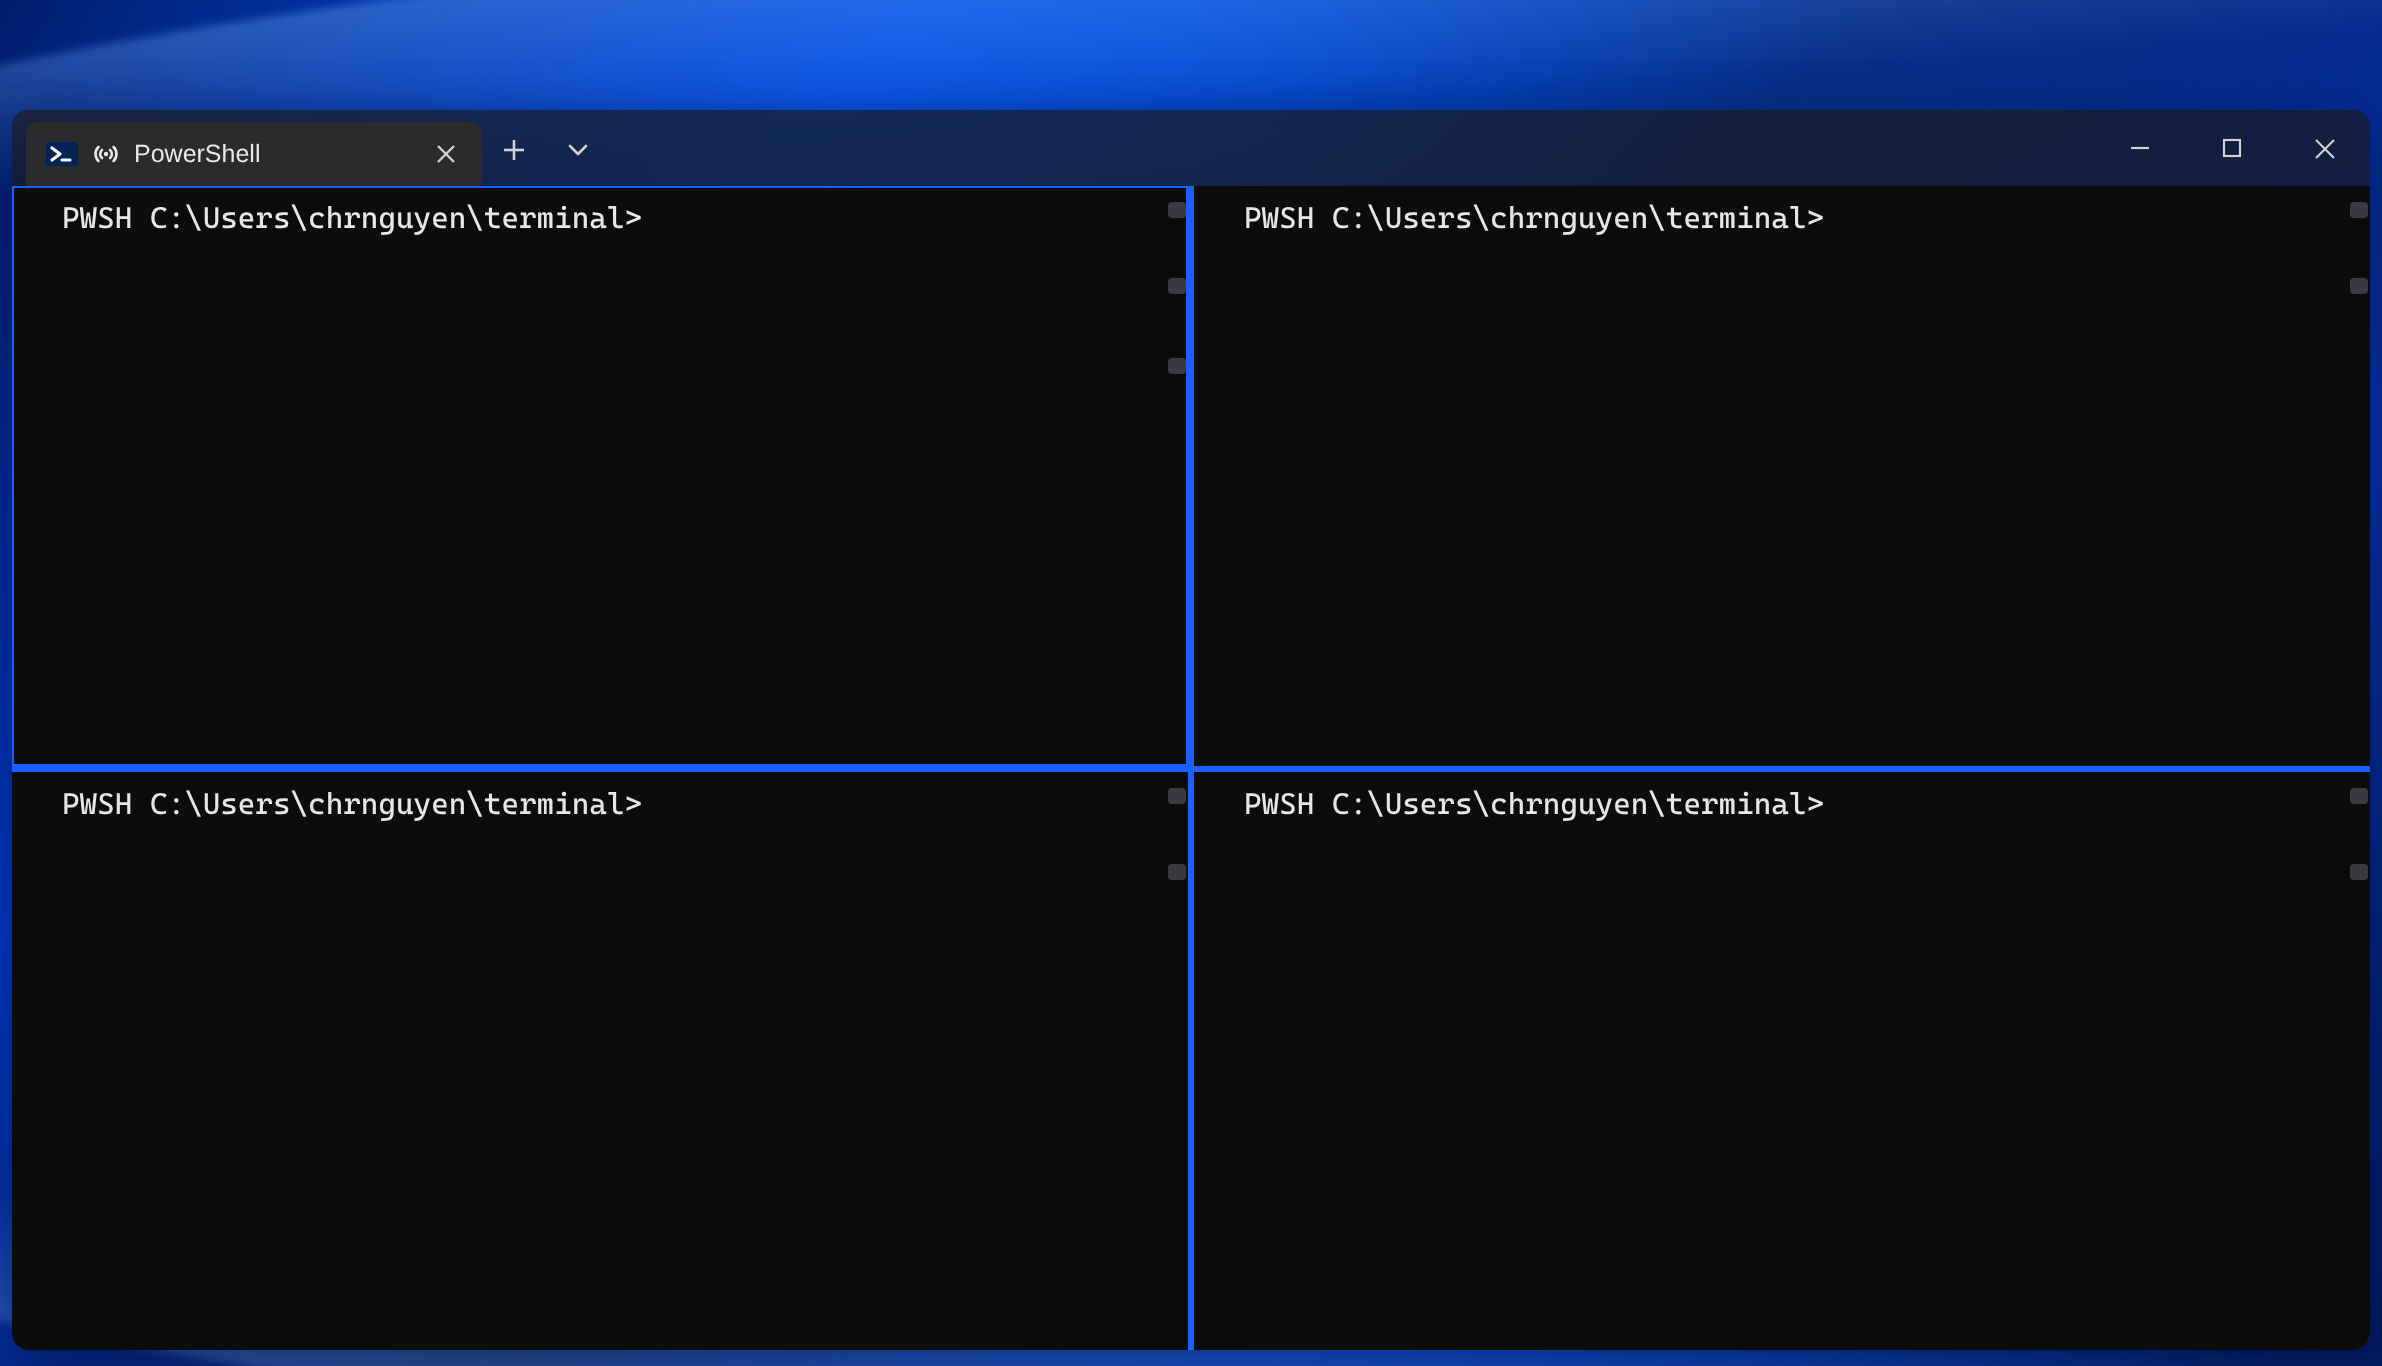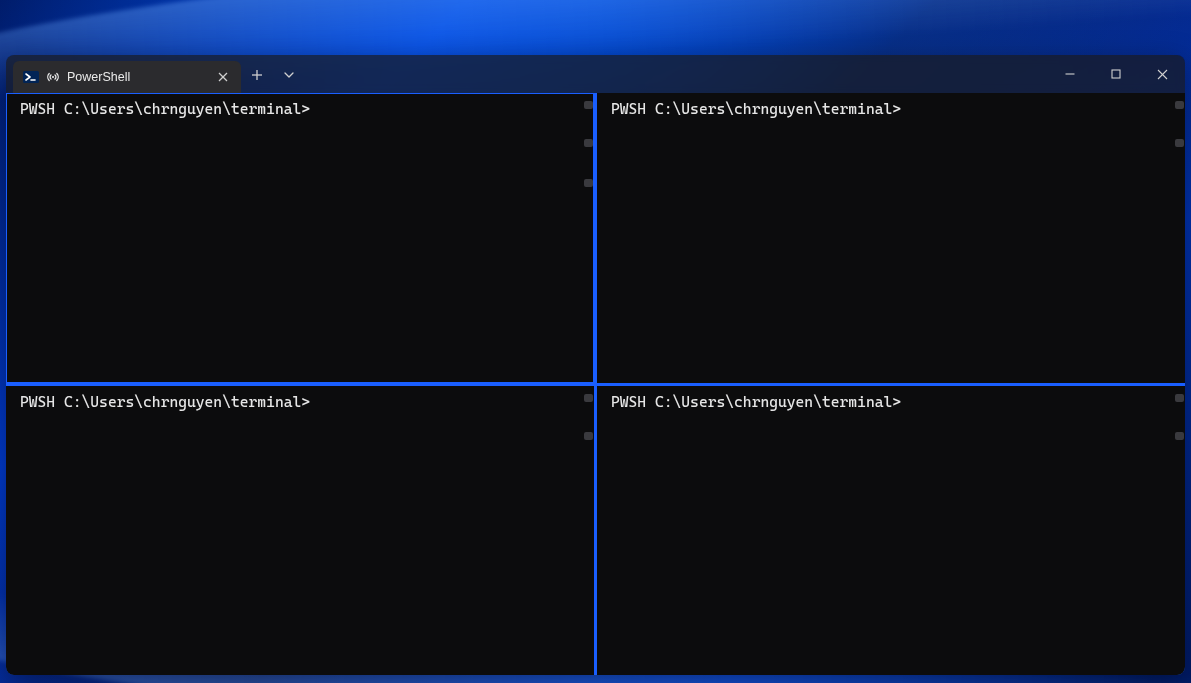--- a/index.html
+++ b/index.html
@@ -158,7 +158,7 @@
     font-family: "Cascadia Mono", Consolas, "Courier New", monospace;
     font-size: 15px;
     line-height: 1.35;
-    padding: 6px 14px;
+    padding: 6px 25px;
     position: relative;
     overflow: hidden;
   }

